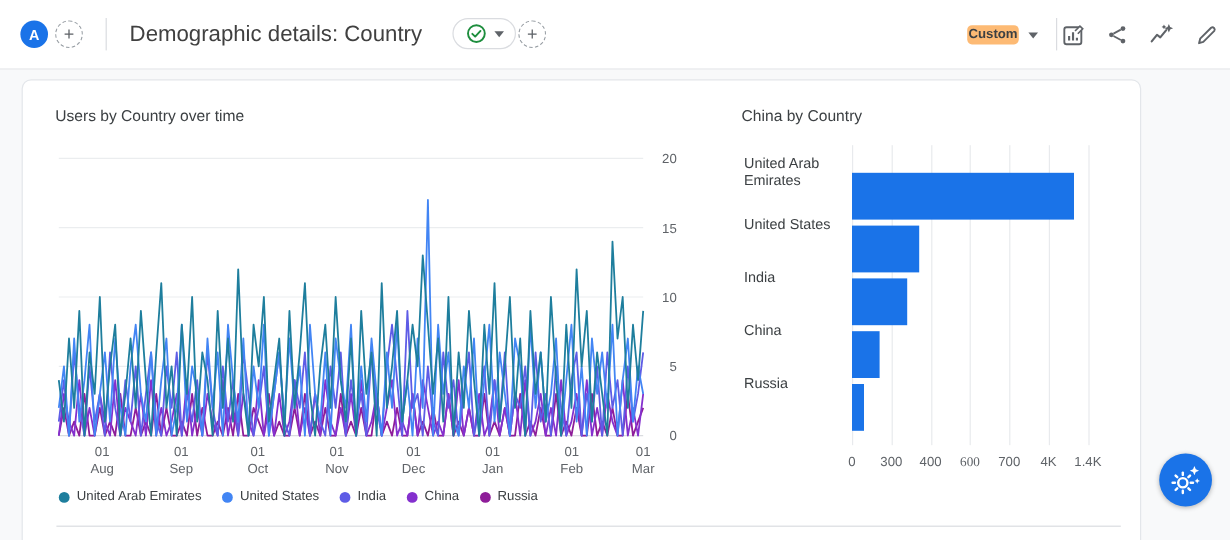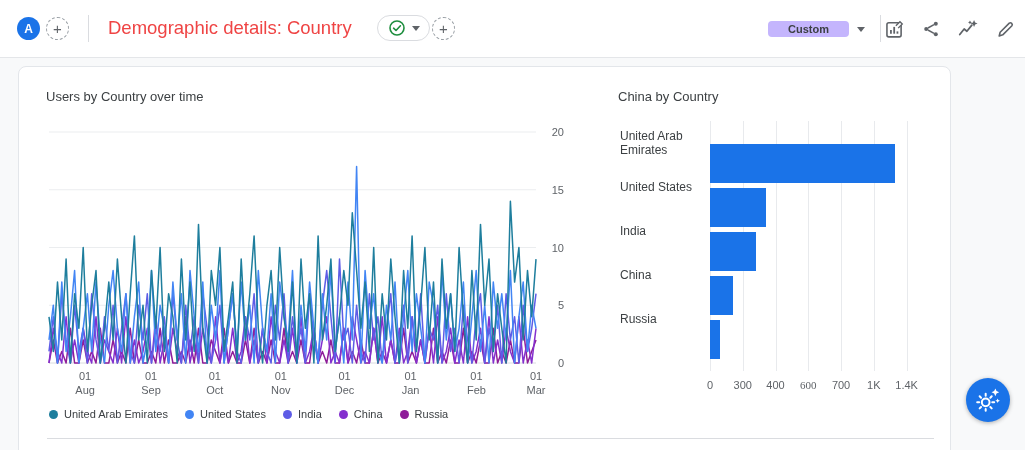--- a/index.html
+++ b/index.html
@@ -20,7 +20,7 @@
   .vdiv { position:absolute; top:15px; width:1px; height:27px; background:#dadce0; }
   .vdiv.d1 { left:88px; }
   .vdiv.d2 { left:880px; }
-  .report-title { position:absolute; left:108px; top:17px; font-size:18.5px; color:#ef4444; }
+  .report-title { position:absolute; left:108px; top:17px; font-size:18.5px; color:#404040; }
   .check-pill { position:absolute; left:377px; top:15px; height:26px; width:53px;
     border:1px solid #dadce0; border-radius:14px; background:#fff;
     display:flex; align-items:center; justify-content:center; gap:6px; cursor:pointer; }

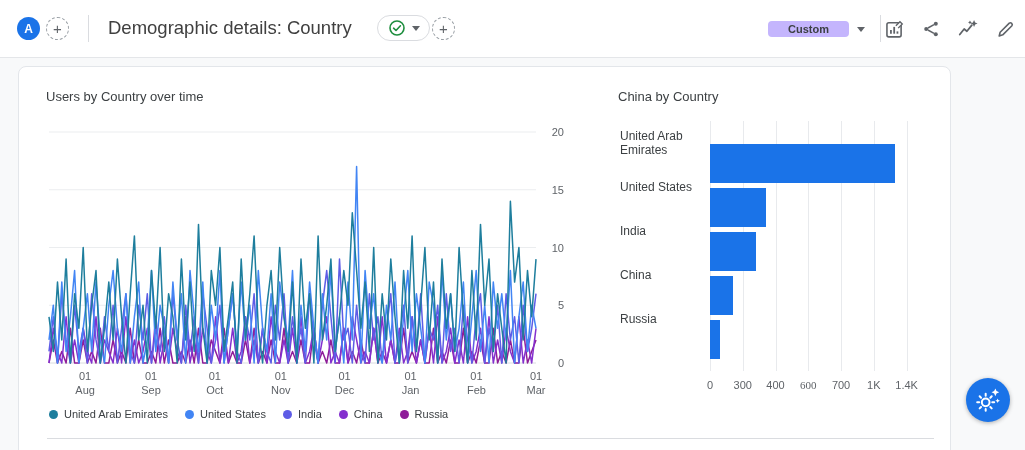--- a/index.html
+++ b/index.html
@@ -28,7 +28,7 @@
     border-top:5px solid #5f6368; }
   .range-wrap { position:absolute; right:160px; top:0; height:58px; display:flex;
     align-items:center; gap:8px; }
-  .custom-chip { background:#c4b5fd; border-radius:4px; padding:2px 20px;
+  .custom-chip { background:#fdba74; border-radius:4px; padding:2px 1px;
     font-size:11px; font-weight:bold; color:#3c4043; }
   .daterange { font-size:13.5px; color:#3c4043; }
   .hdr-icons { position:absolute; right:8px; top:0; height:58px; display:flex;

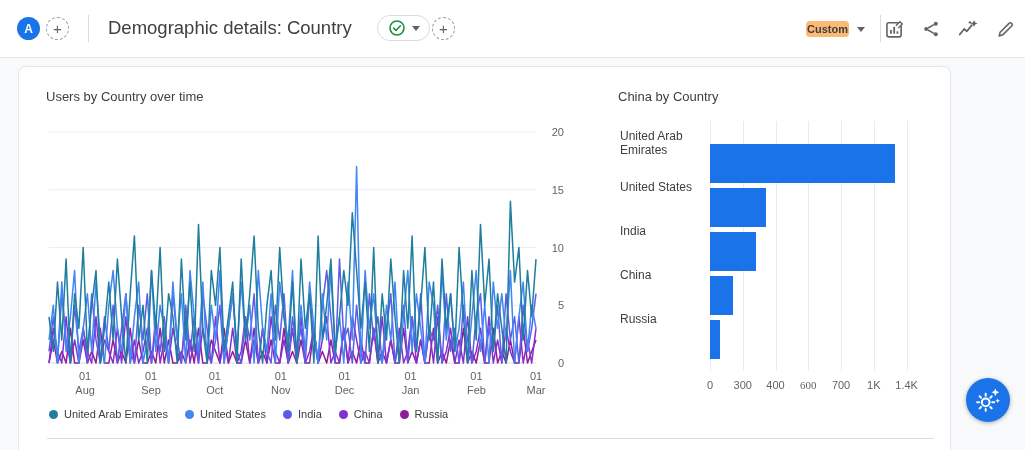--- a/index.html
+++ b/index.html
@@ -228,7 +228,7 @@
       <span class="btick" style="left: 30.7692%;">400</span>
       <span class="btick" style="left: 46.1538%; font-family: Liberation Serif, serif;">600</span>
       <span class="btick" style="left: 61.5385%;">700</span>
-      <span class="btick" style="left: 76.9231%;">1K</span>
+      <span class="btick" style="left: 76.9231%;">4K</span>
       <span class="btick" style="left: 92.3077%;">1.4K</span>
     </div>
 

